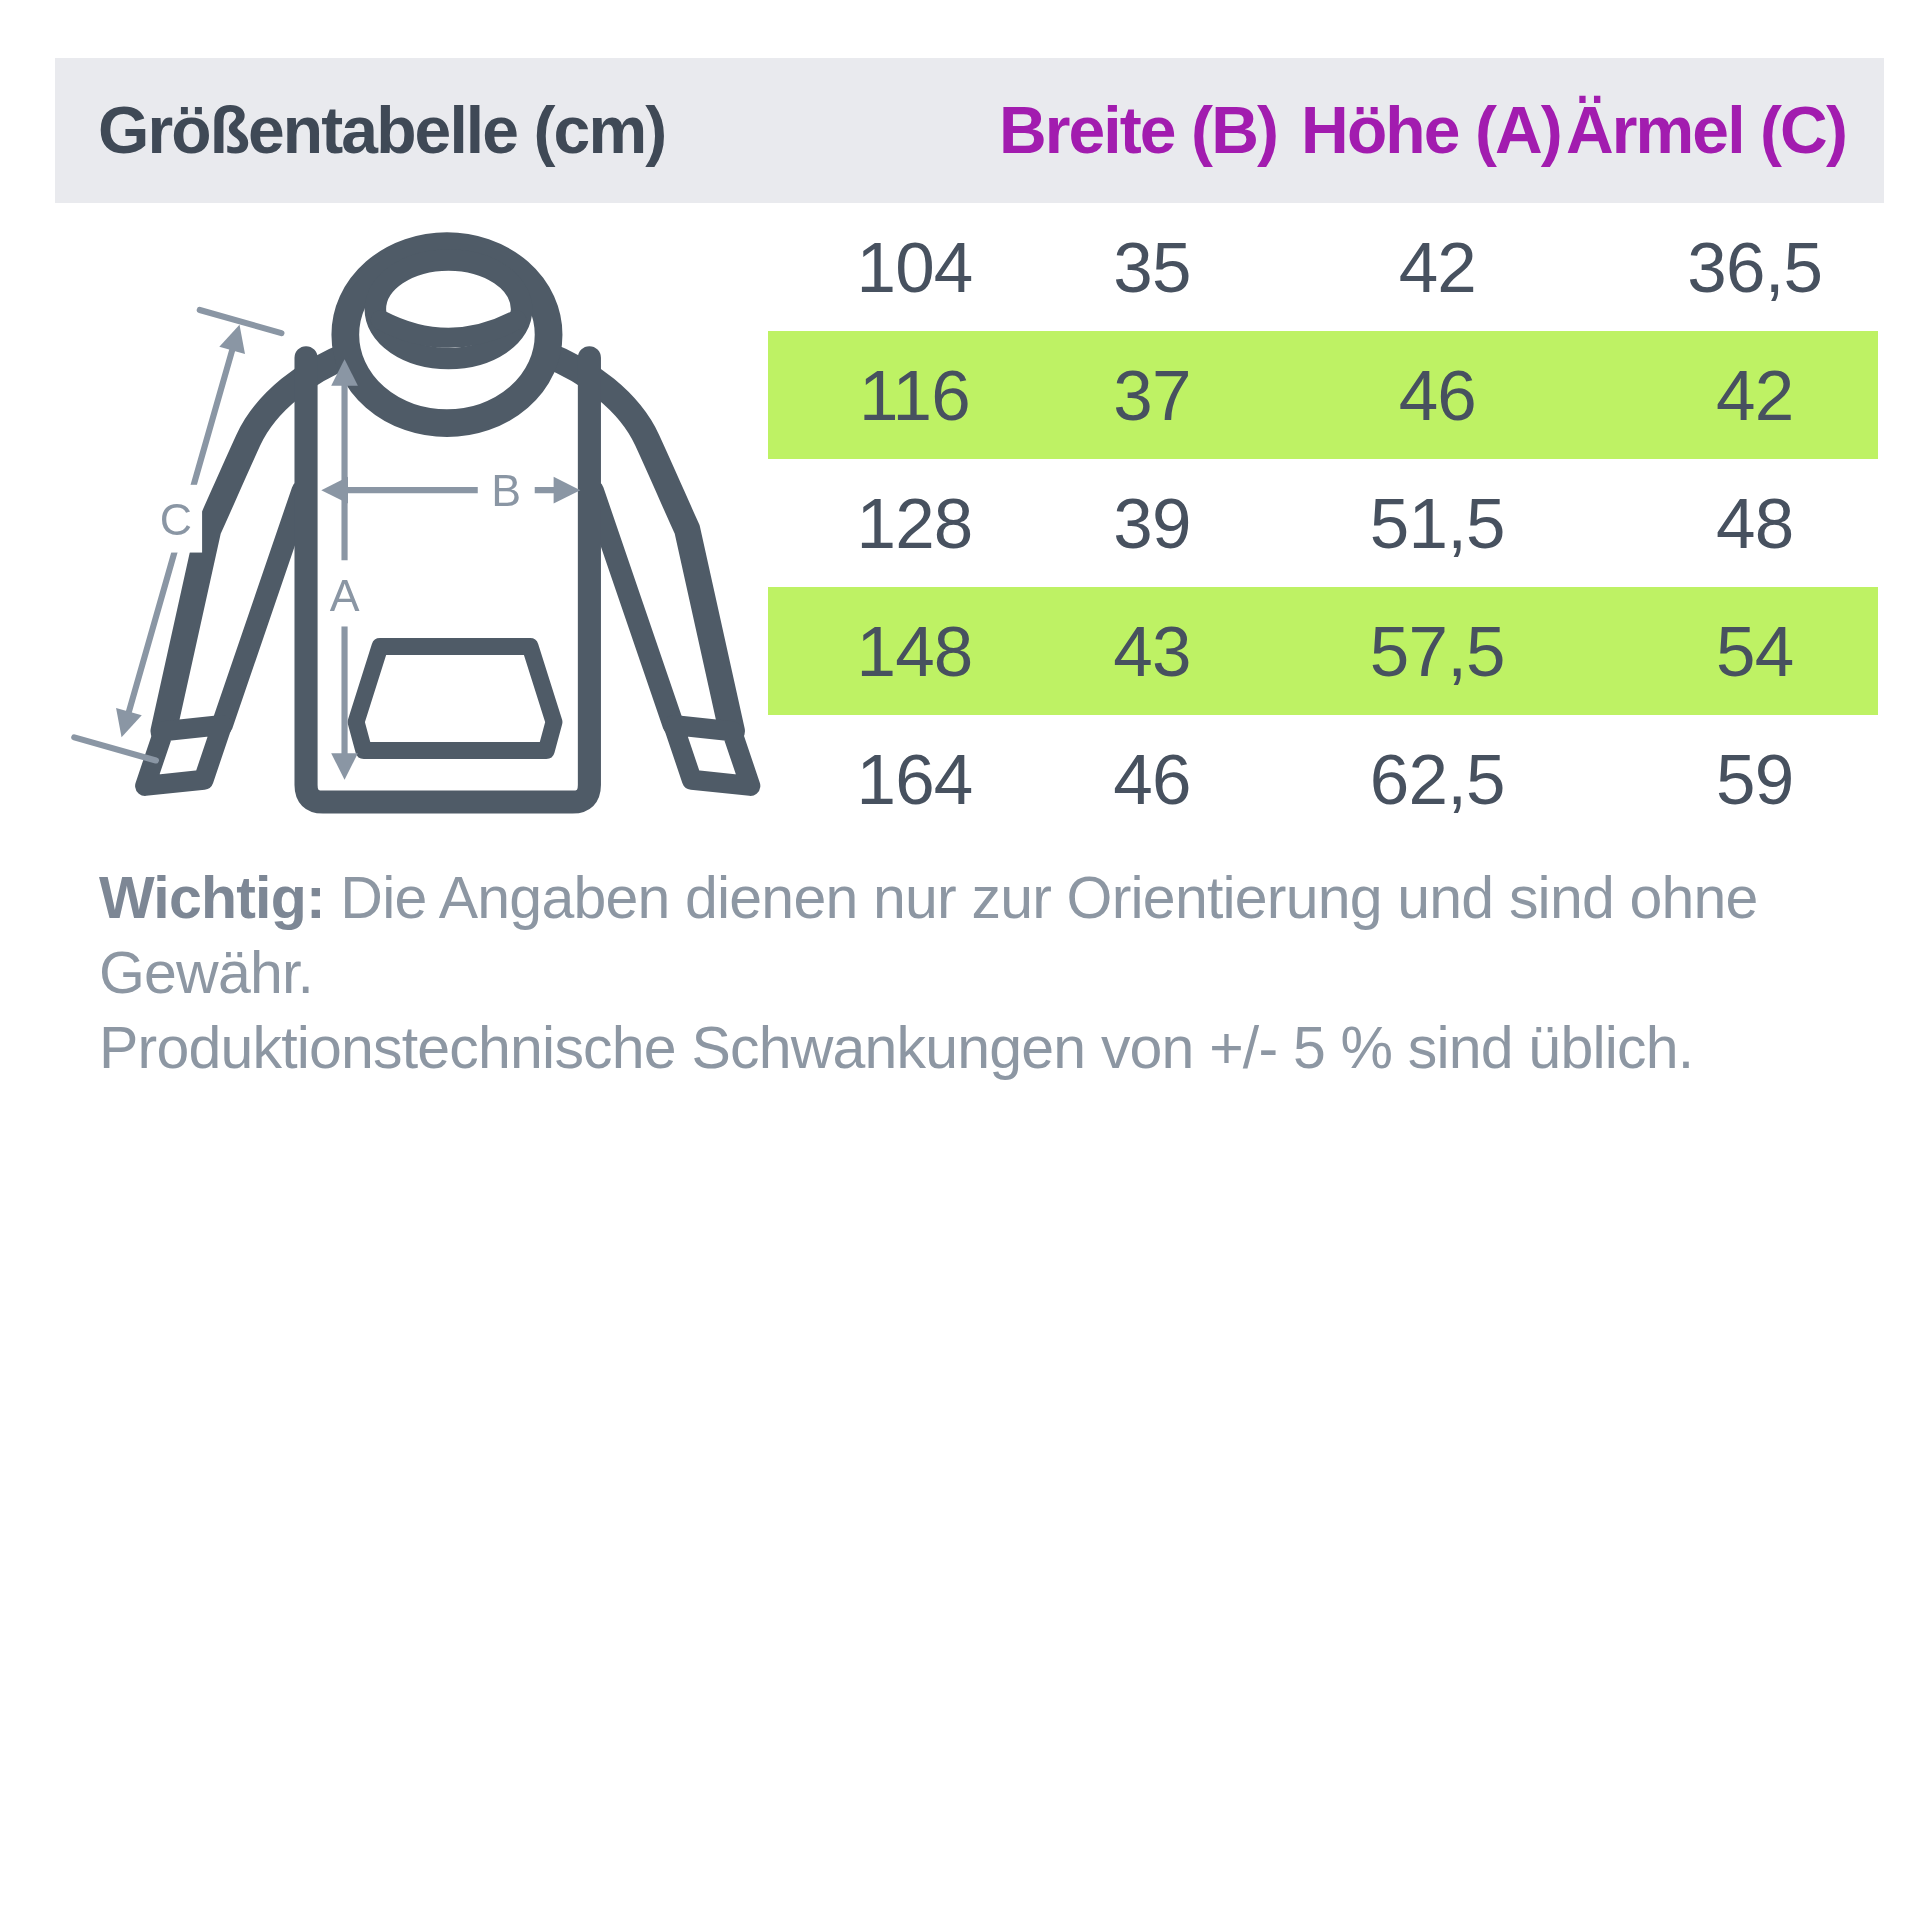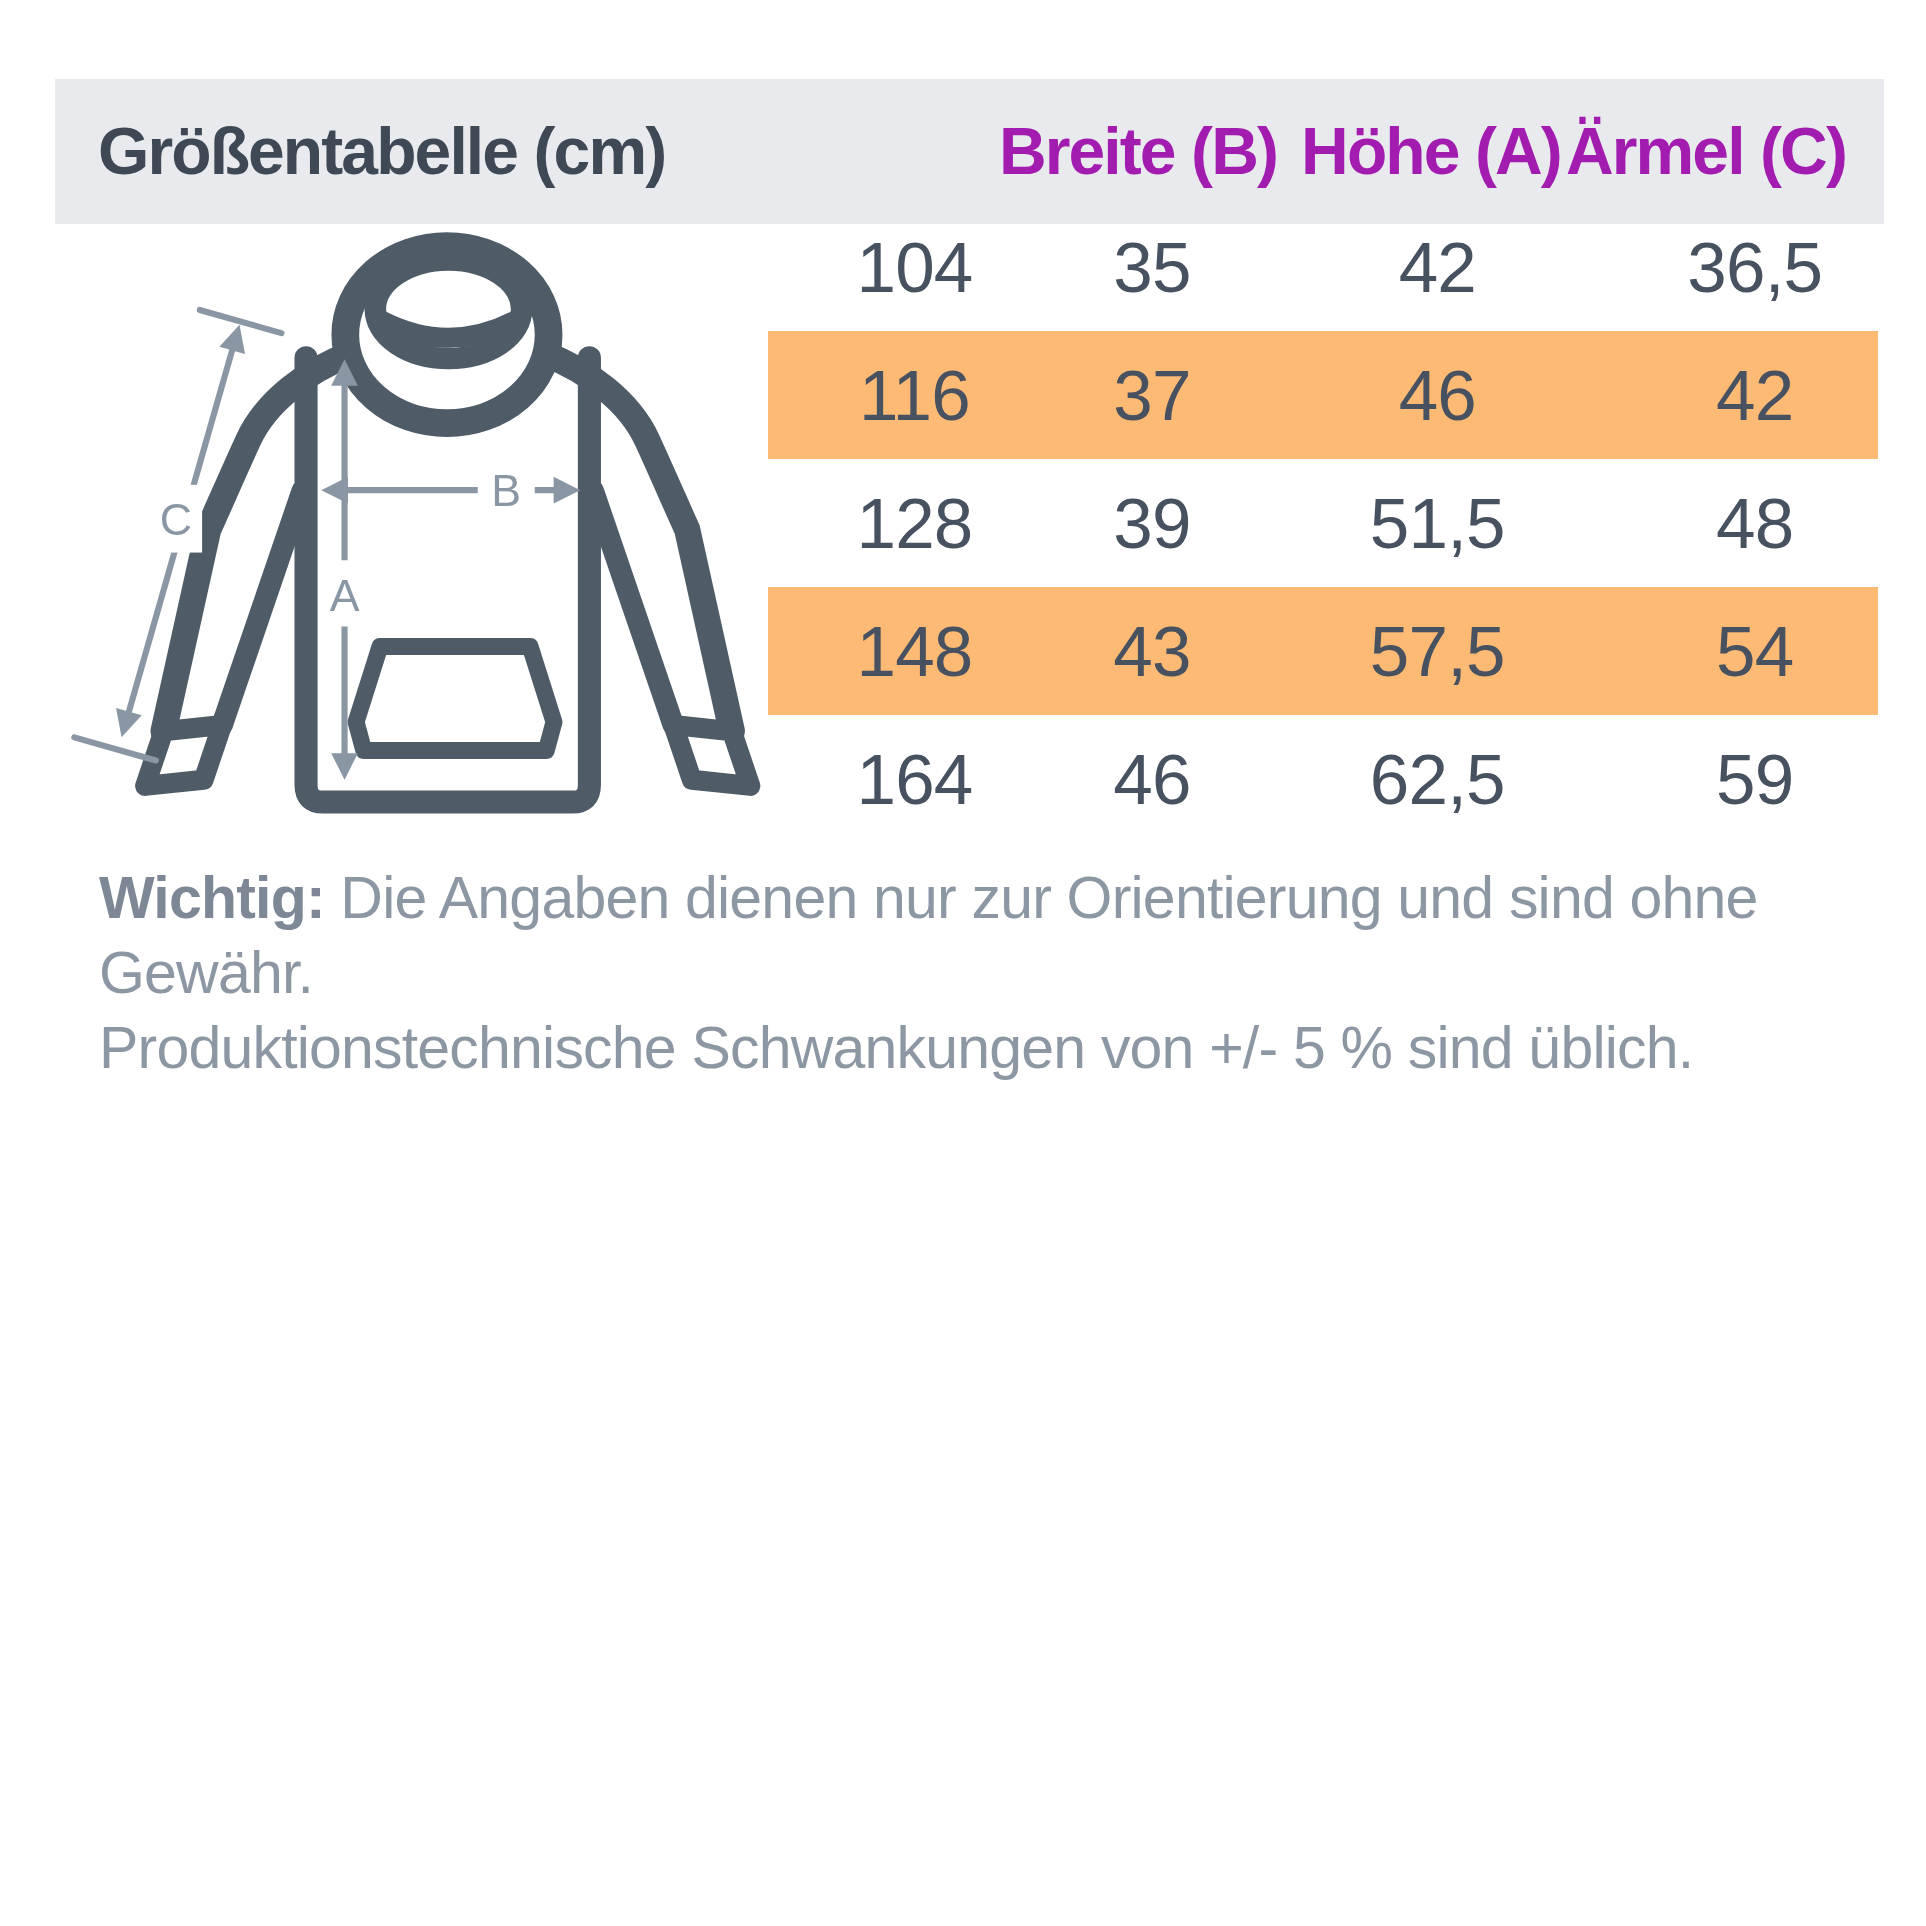--- a/index.html
+++ b/index.html
@@ -11,7 +11,6 @@
   .header-bar{
     position:absolute;left:55px;top:58px;width:1829px;height:145px;
     background:#e9eaee;
-    margin-top:21px;
   }
   .chart-title{
     position:absolute;left:43px;top:0;height:145px;line-height:145px;

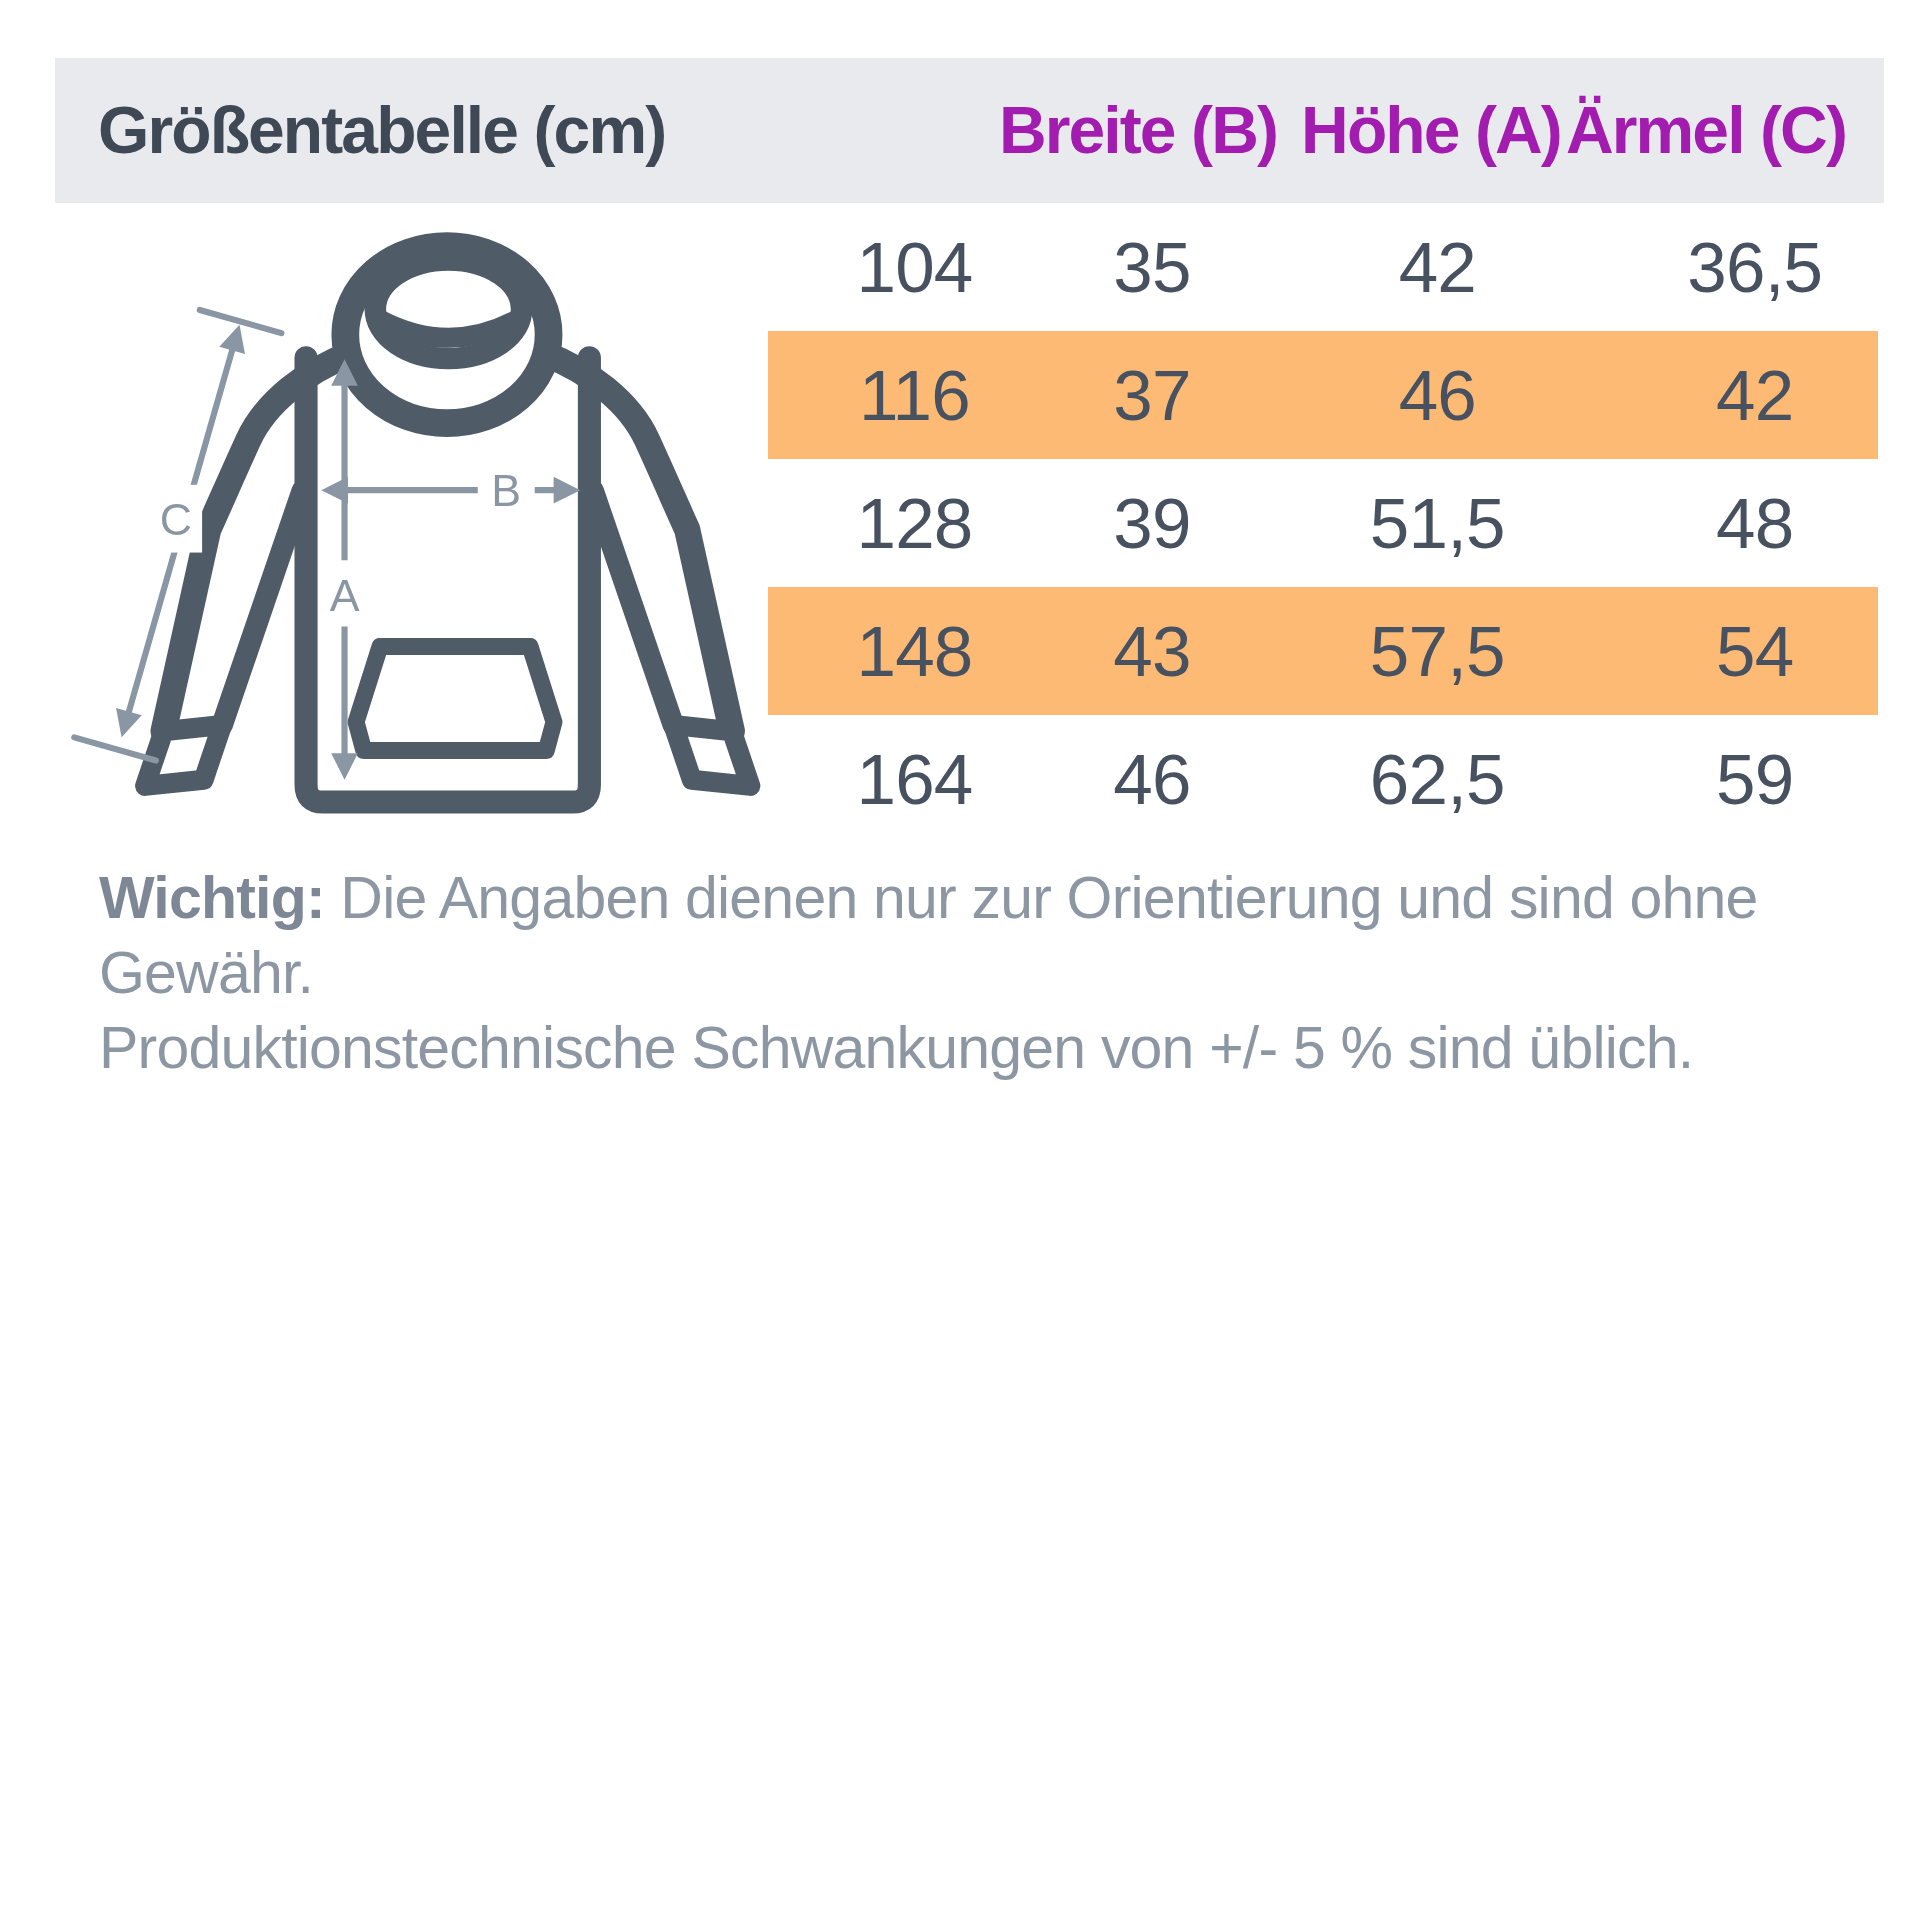--- a/index.html
+++ b/index.html
@@ -29,7 +29,7 @@
     height:128px;display:grid;grid-template-columns:26.4% 16.4% 35% 22.2%;
     align-items:center;
   }
-  .srow.alt{background:#fdba74;}
+  .srow.alt{background:#bef264;}
   .srow span{
     text-align:center;font-size:71px;letter-spacing:-0.8px;color:#47515f;
   }

